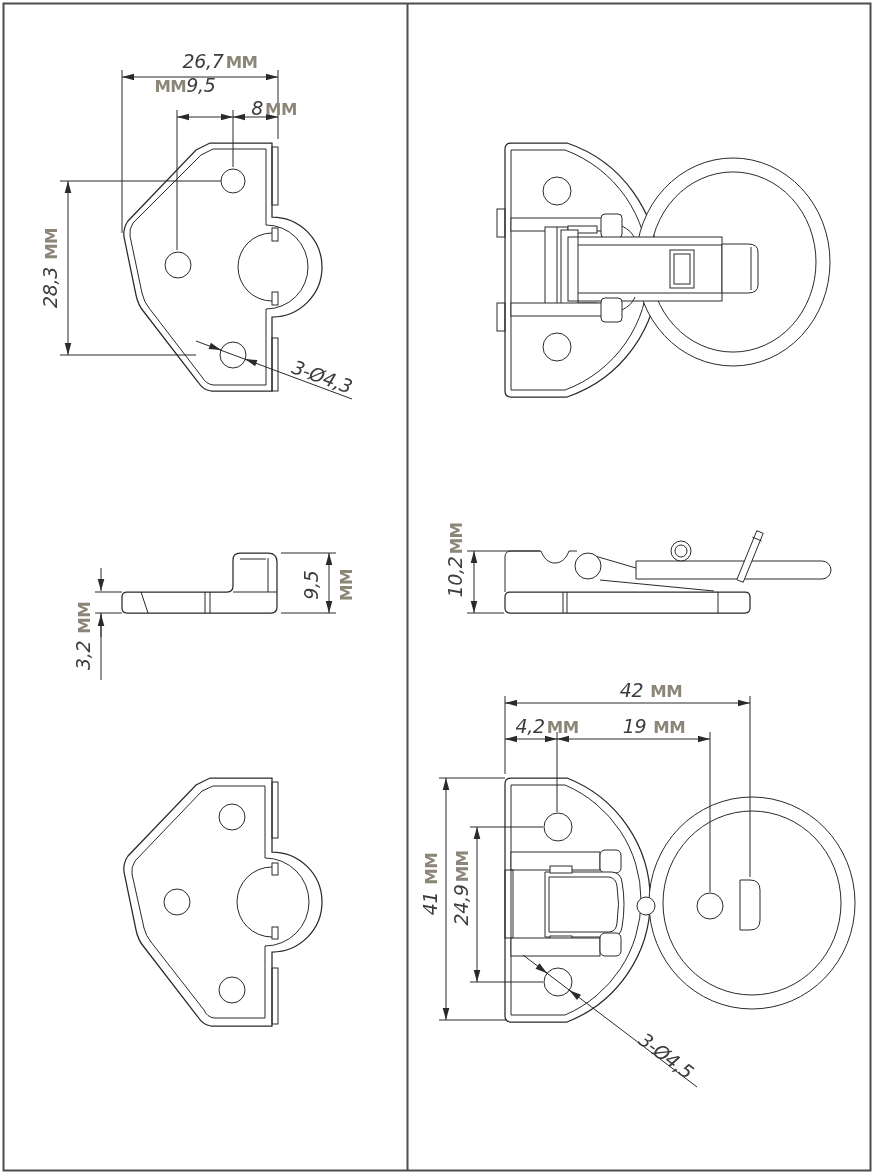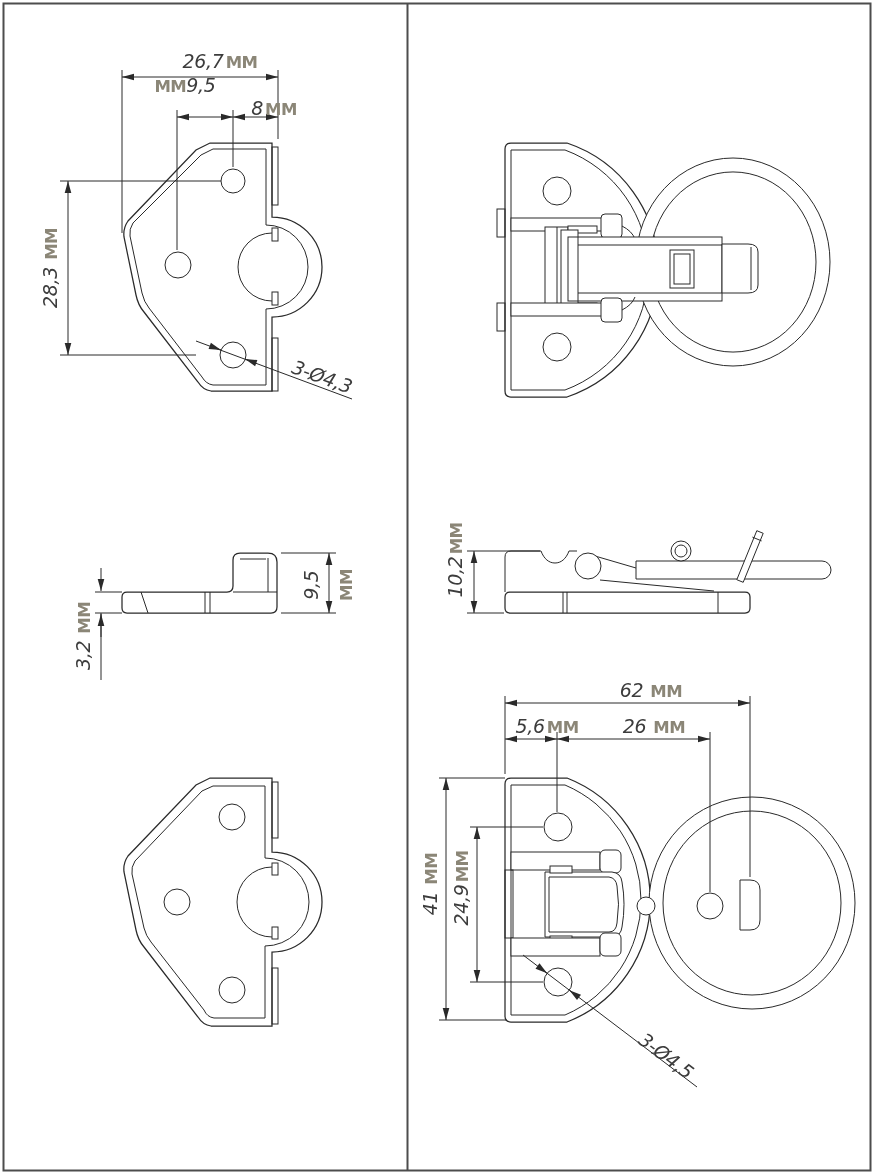--- a/index.html
+++ b/index.html
@@ -228,7 +228,7 @@
 </div>
 
 <div class="dim" style="left:651px;top:691px">
-  <span class="n">62</span><span class="u g">MM</span>
+  <span class="n">42</span><span class="u g">MM</span>
 </div>
 <div class="dim" style="left:547px;top:727px">
   <span class="n">5,6</span><span class="u g2">MM</span>

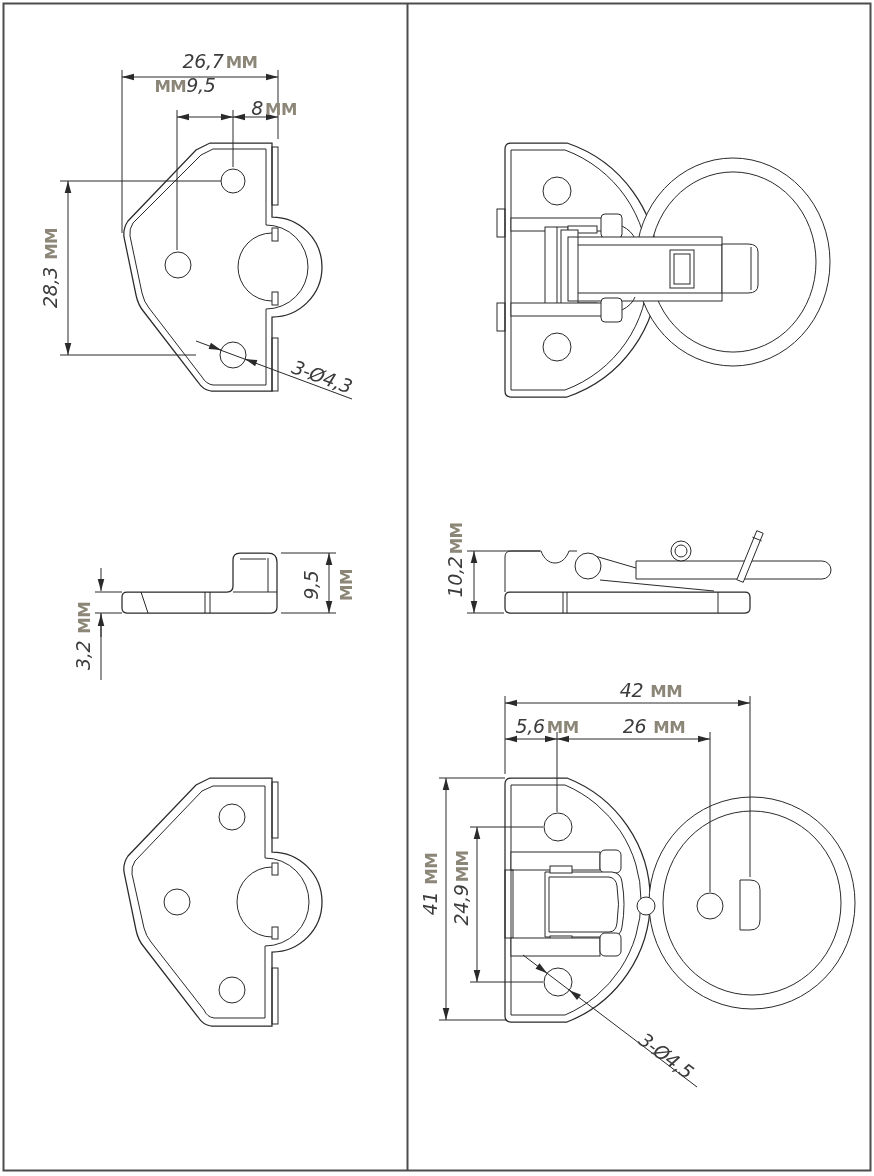--- a/index.html
+++ b/index.html
@@ -231,7 +231,7 @@
   <span class="n">42</span><span class="u g">MM</span>
 </div>
 <div class="dim" style="left:547px;top:727px">
-  <span class="n">5,6</span><span class="u g2">MM</span>
+  <span class="n">4,2</span><span class="u g2">MM</span>
 </div>
 <div class="dim" style="left:654px;top:727px">
   <span class="n">26</span><span class="u g">MM</span>

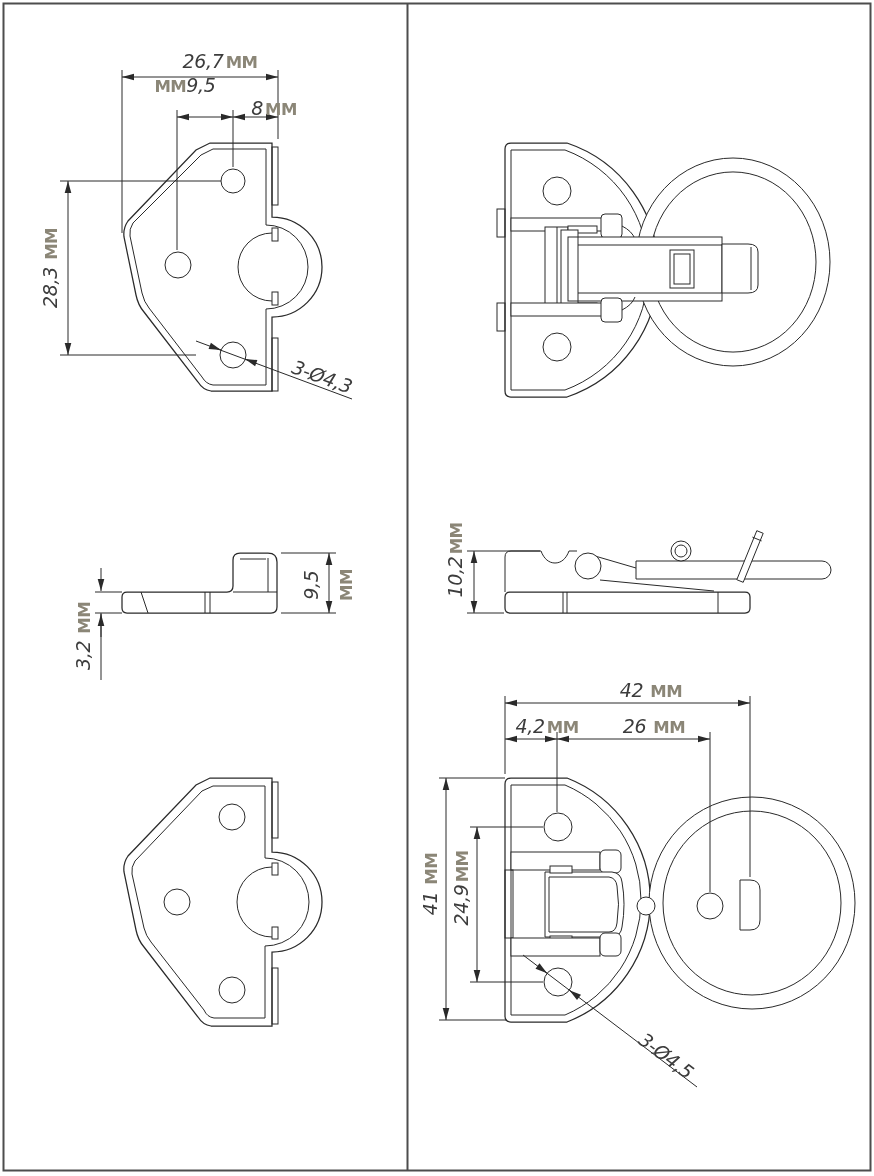--- a/index.html
+++ b/index.html
@@ -234,7 +234,7 @@
   <span class="n">4,2</span><span class="u g2">MM</span>
 </div>
 <div class="dim" style="left:654px;top:727px">
-  <span class="n">26</span><span class="u g">MM</span>
+  <span class="n">19</span><span class="u g">MM</span>
 </div>
 <div class="dim r270" style="left:431px;top:884px">
   <span class="n">41</span><span class="u g">MM</span>

